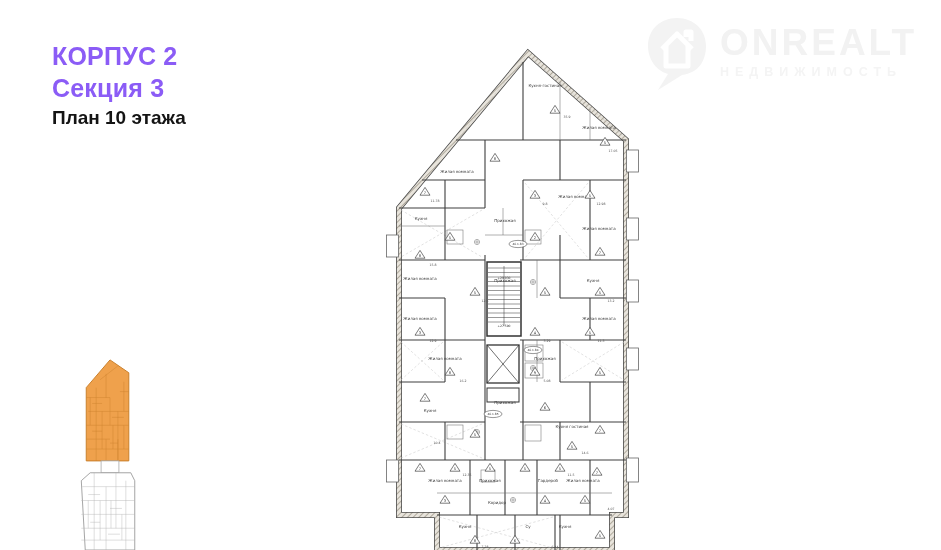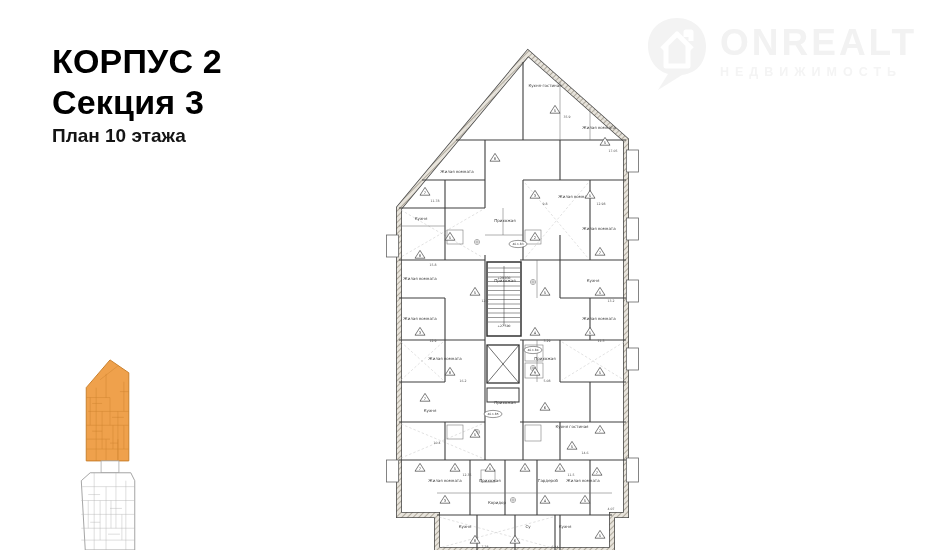--- a/index.html
+++ b/index.html
@@ -9,7 +9,7 @@
   }
   
   .title-block{position:absolute;left:52px;top:44px;line-height:1.0;}
-  .title-orange{font-size:34px;font-weight:bold;color:#000000;letter-spacing:0.2px;margin:0 0 7px 0;}
+  .title-orange{font-size:25px;font-weight:bold;color:#8b5cf6;letter-spacing:0.2px;margin:0 0 7px 0;}
   .title-black{font-size:19px;font-weight:bold;color:#141414;margin:4px 0 10px 0;}
   
   .logo{position:absolute;left:644px;top:16px;width:280px;height:78px;display:flex;align-items:flex-start;}

